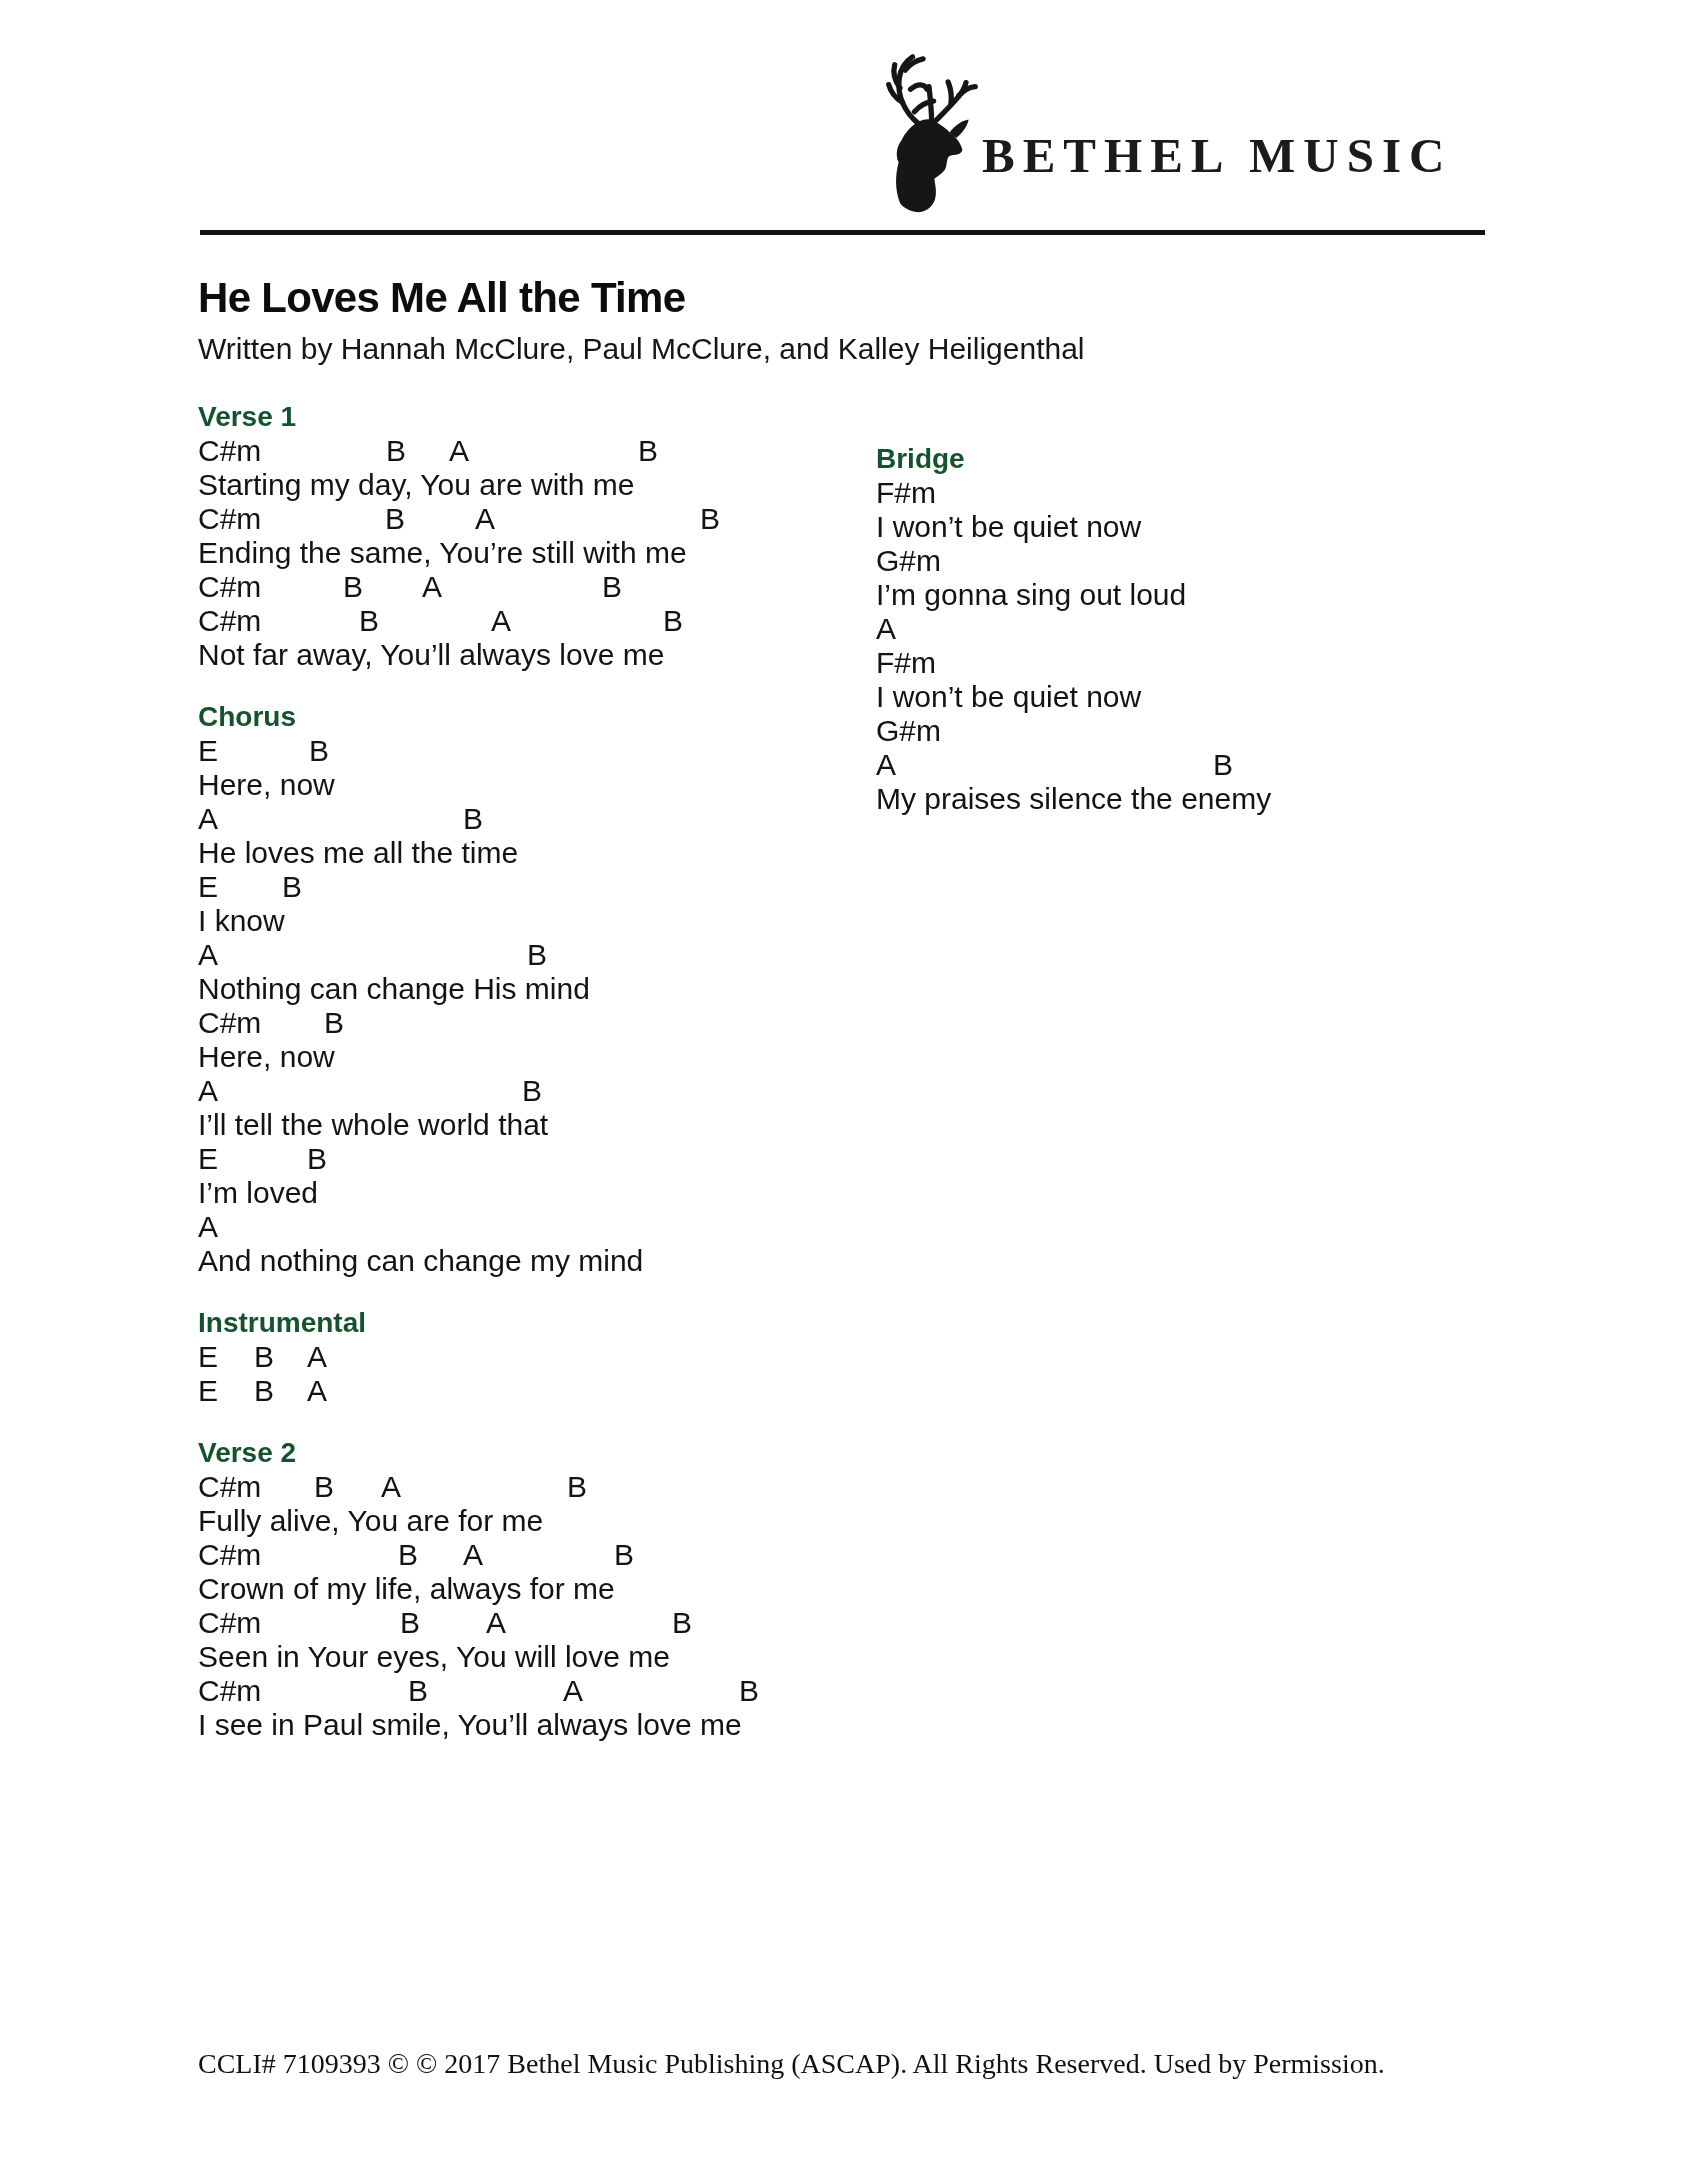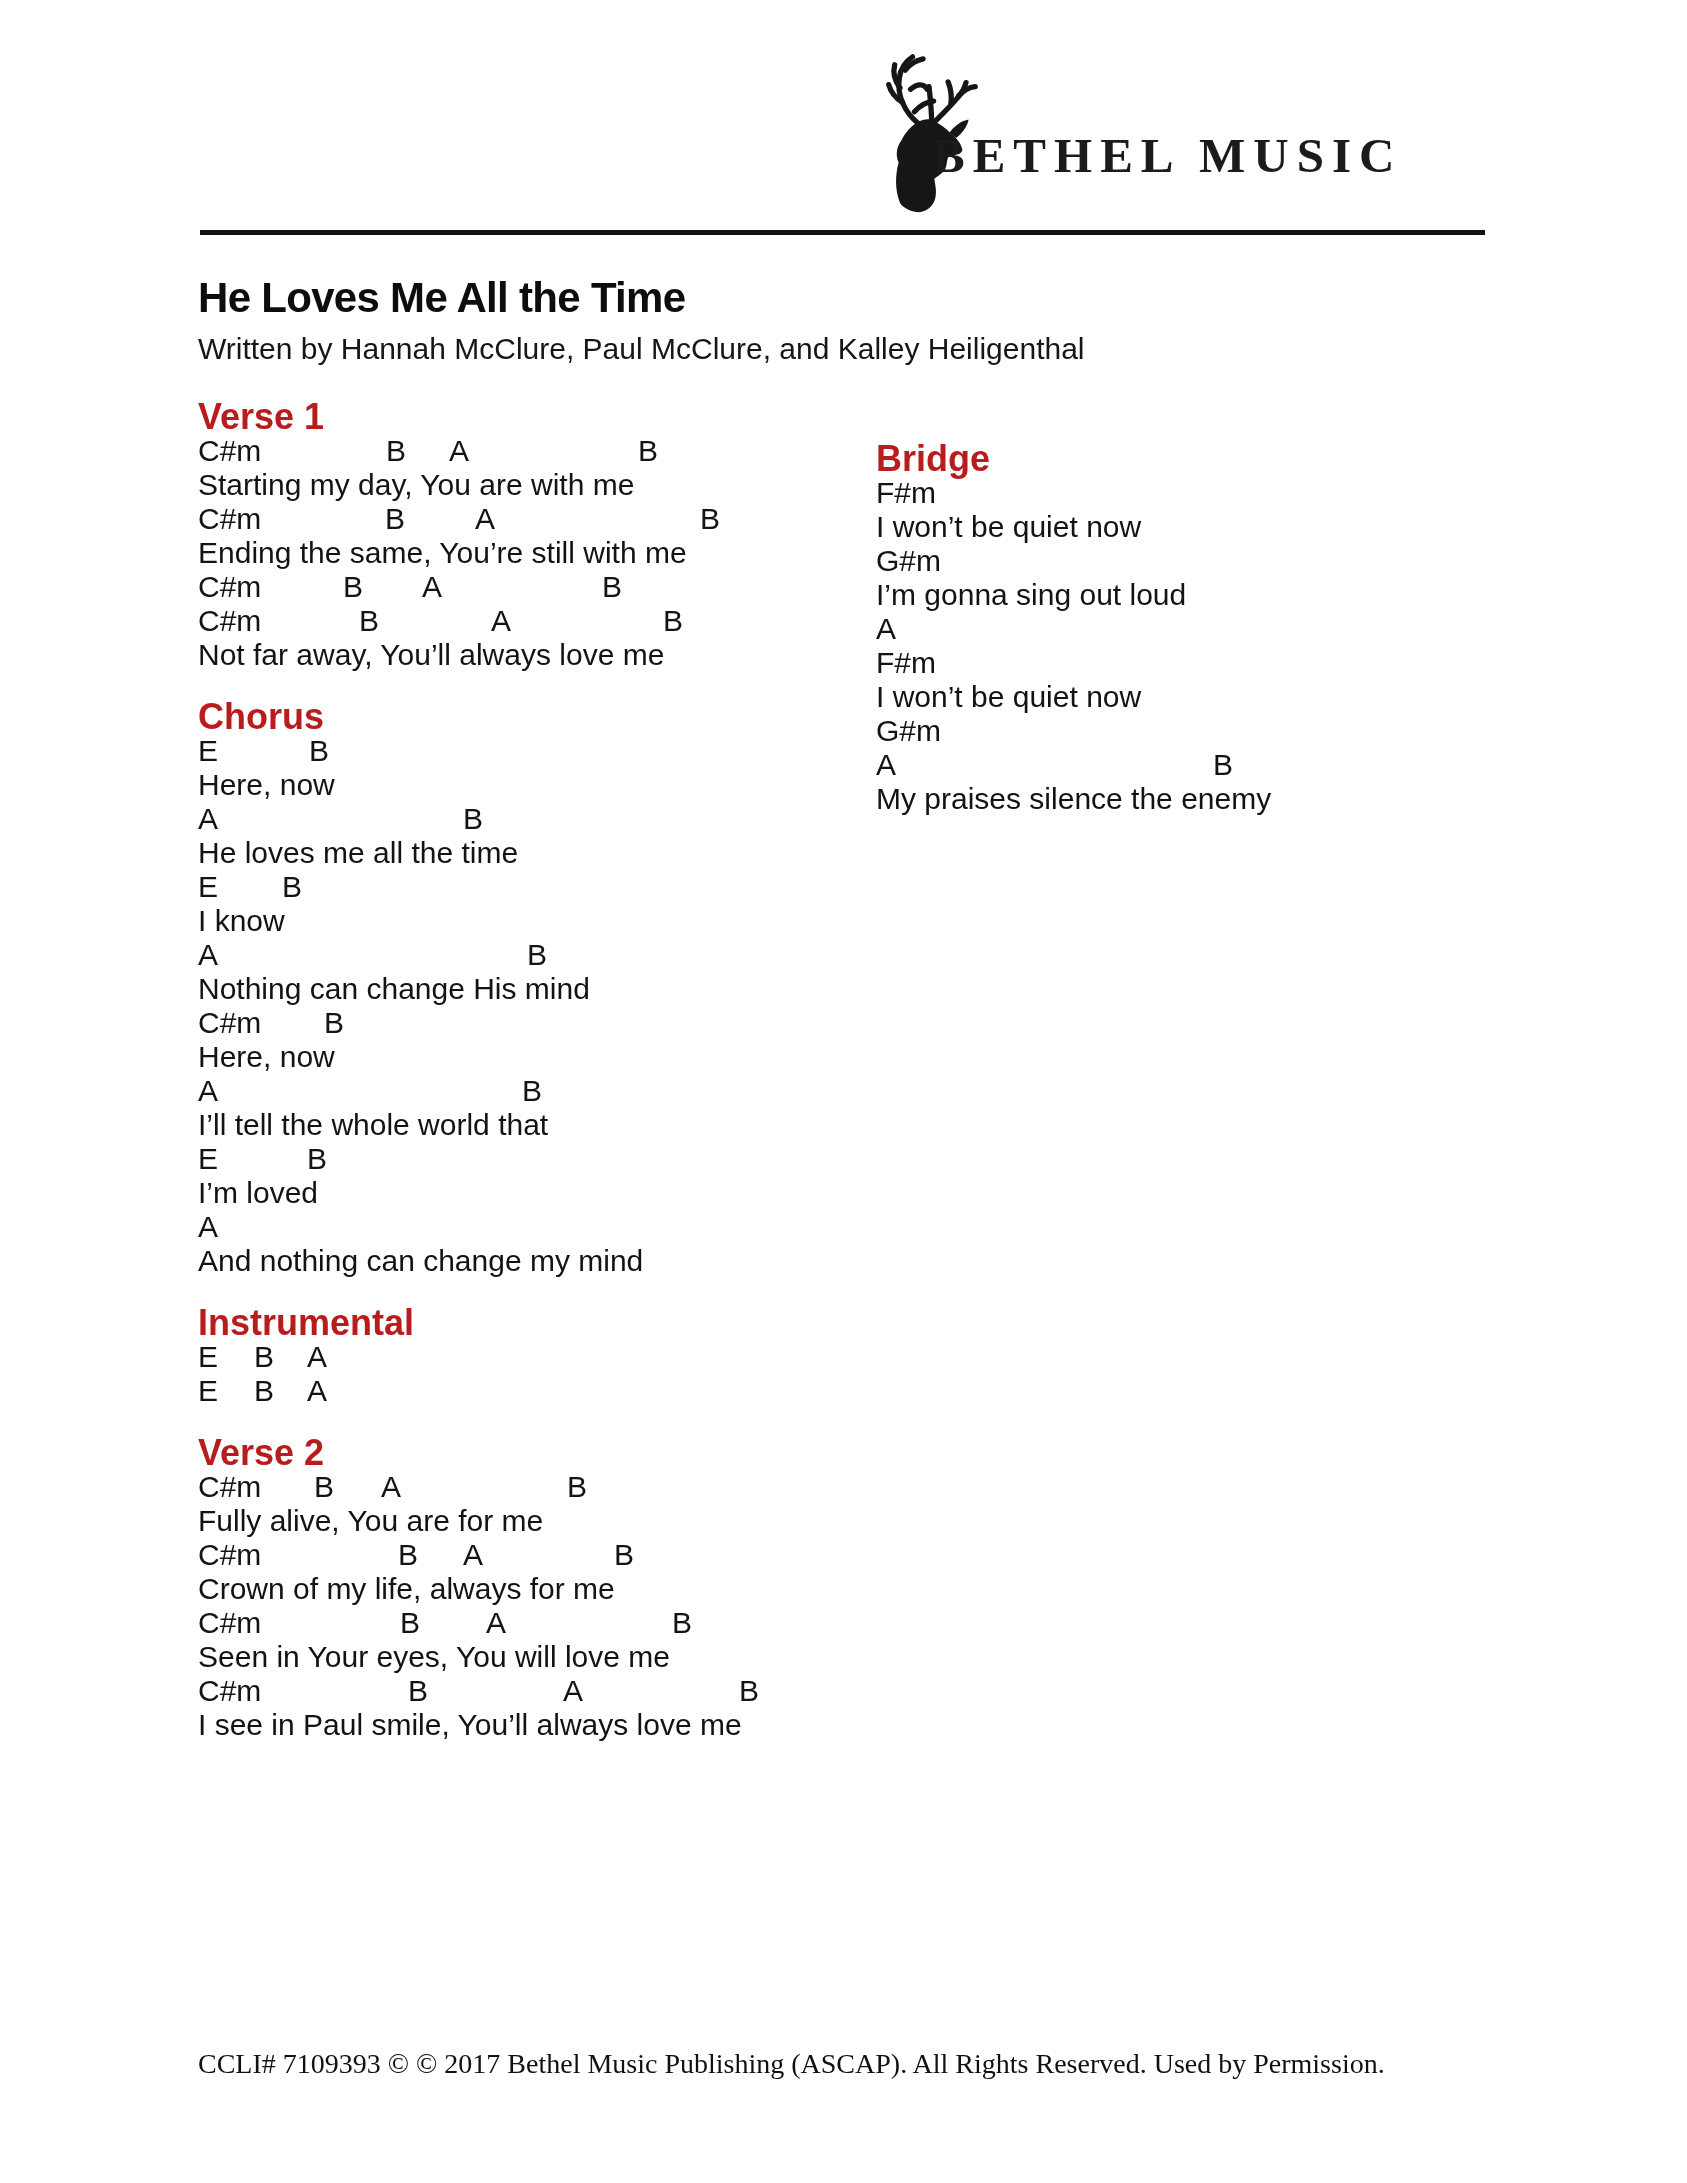--- a/index.html
+++ b/index.html
@@ -11,7 +11,7 @@
   
   .logo-svg{position:absolute;left:859px;top:48px;width:140px;height:167px;}
   .brand{
-    position:absolute;left:932px;top:127px;
+    position:absolute;left:982px;top:127px;
     font-family:"Liberation Serif",serif;font-weight:700;
     font-size:49px;letter-spacing:8px;color:#1b1b1b;white-space:nowrap;
   }

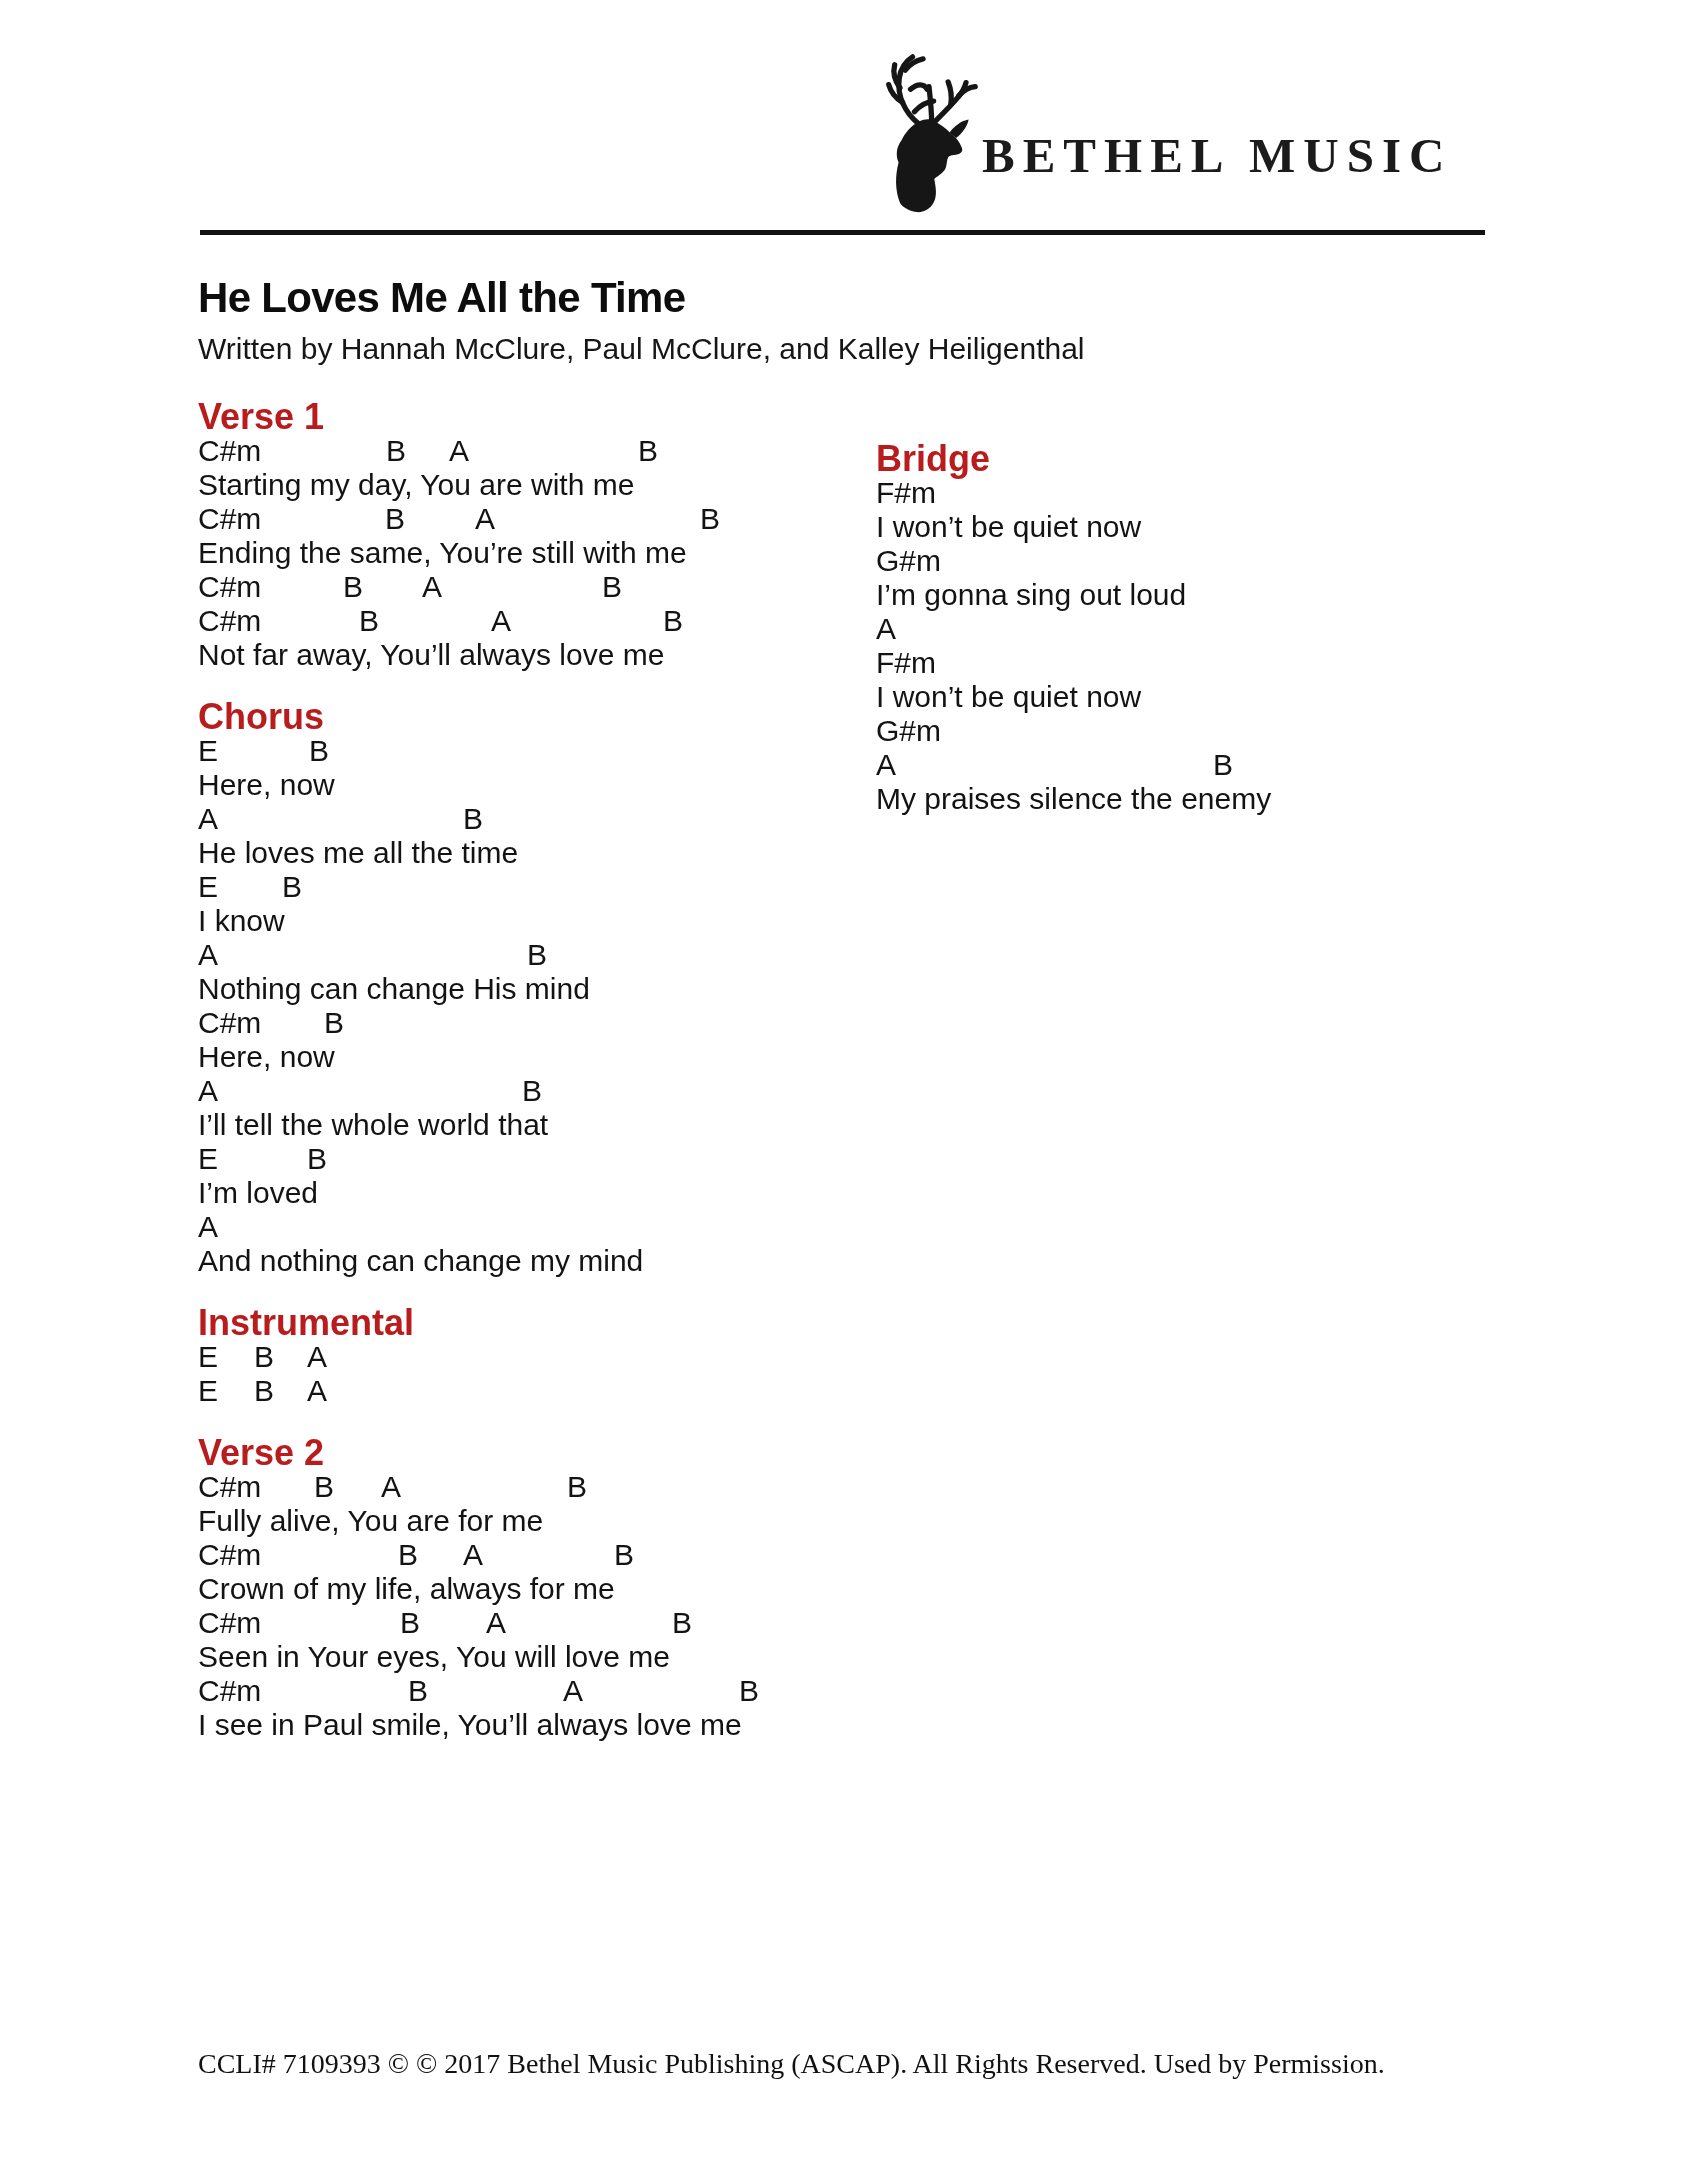--- a/index.html
+++ b/index.html
@@ -28,7 +28,7 @@
   #col-left-sections{margin-top:33px;}
   
   .section{margin:0 0 28px 0;}
-  .sec-header{font-size:36px;line-height:34px;font-weight:700;color:#b91c1c;}
+  .sec-header{font-size:28px;line-height:34px;font-weight:700;color:#14532d;}
   .line{font-size:30px;line-height:34px;color:#131313;white-space:nowrap;}
   .chord-line{position:relative;height:34px;}
   .chord{position:absolute;top:0;}

